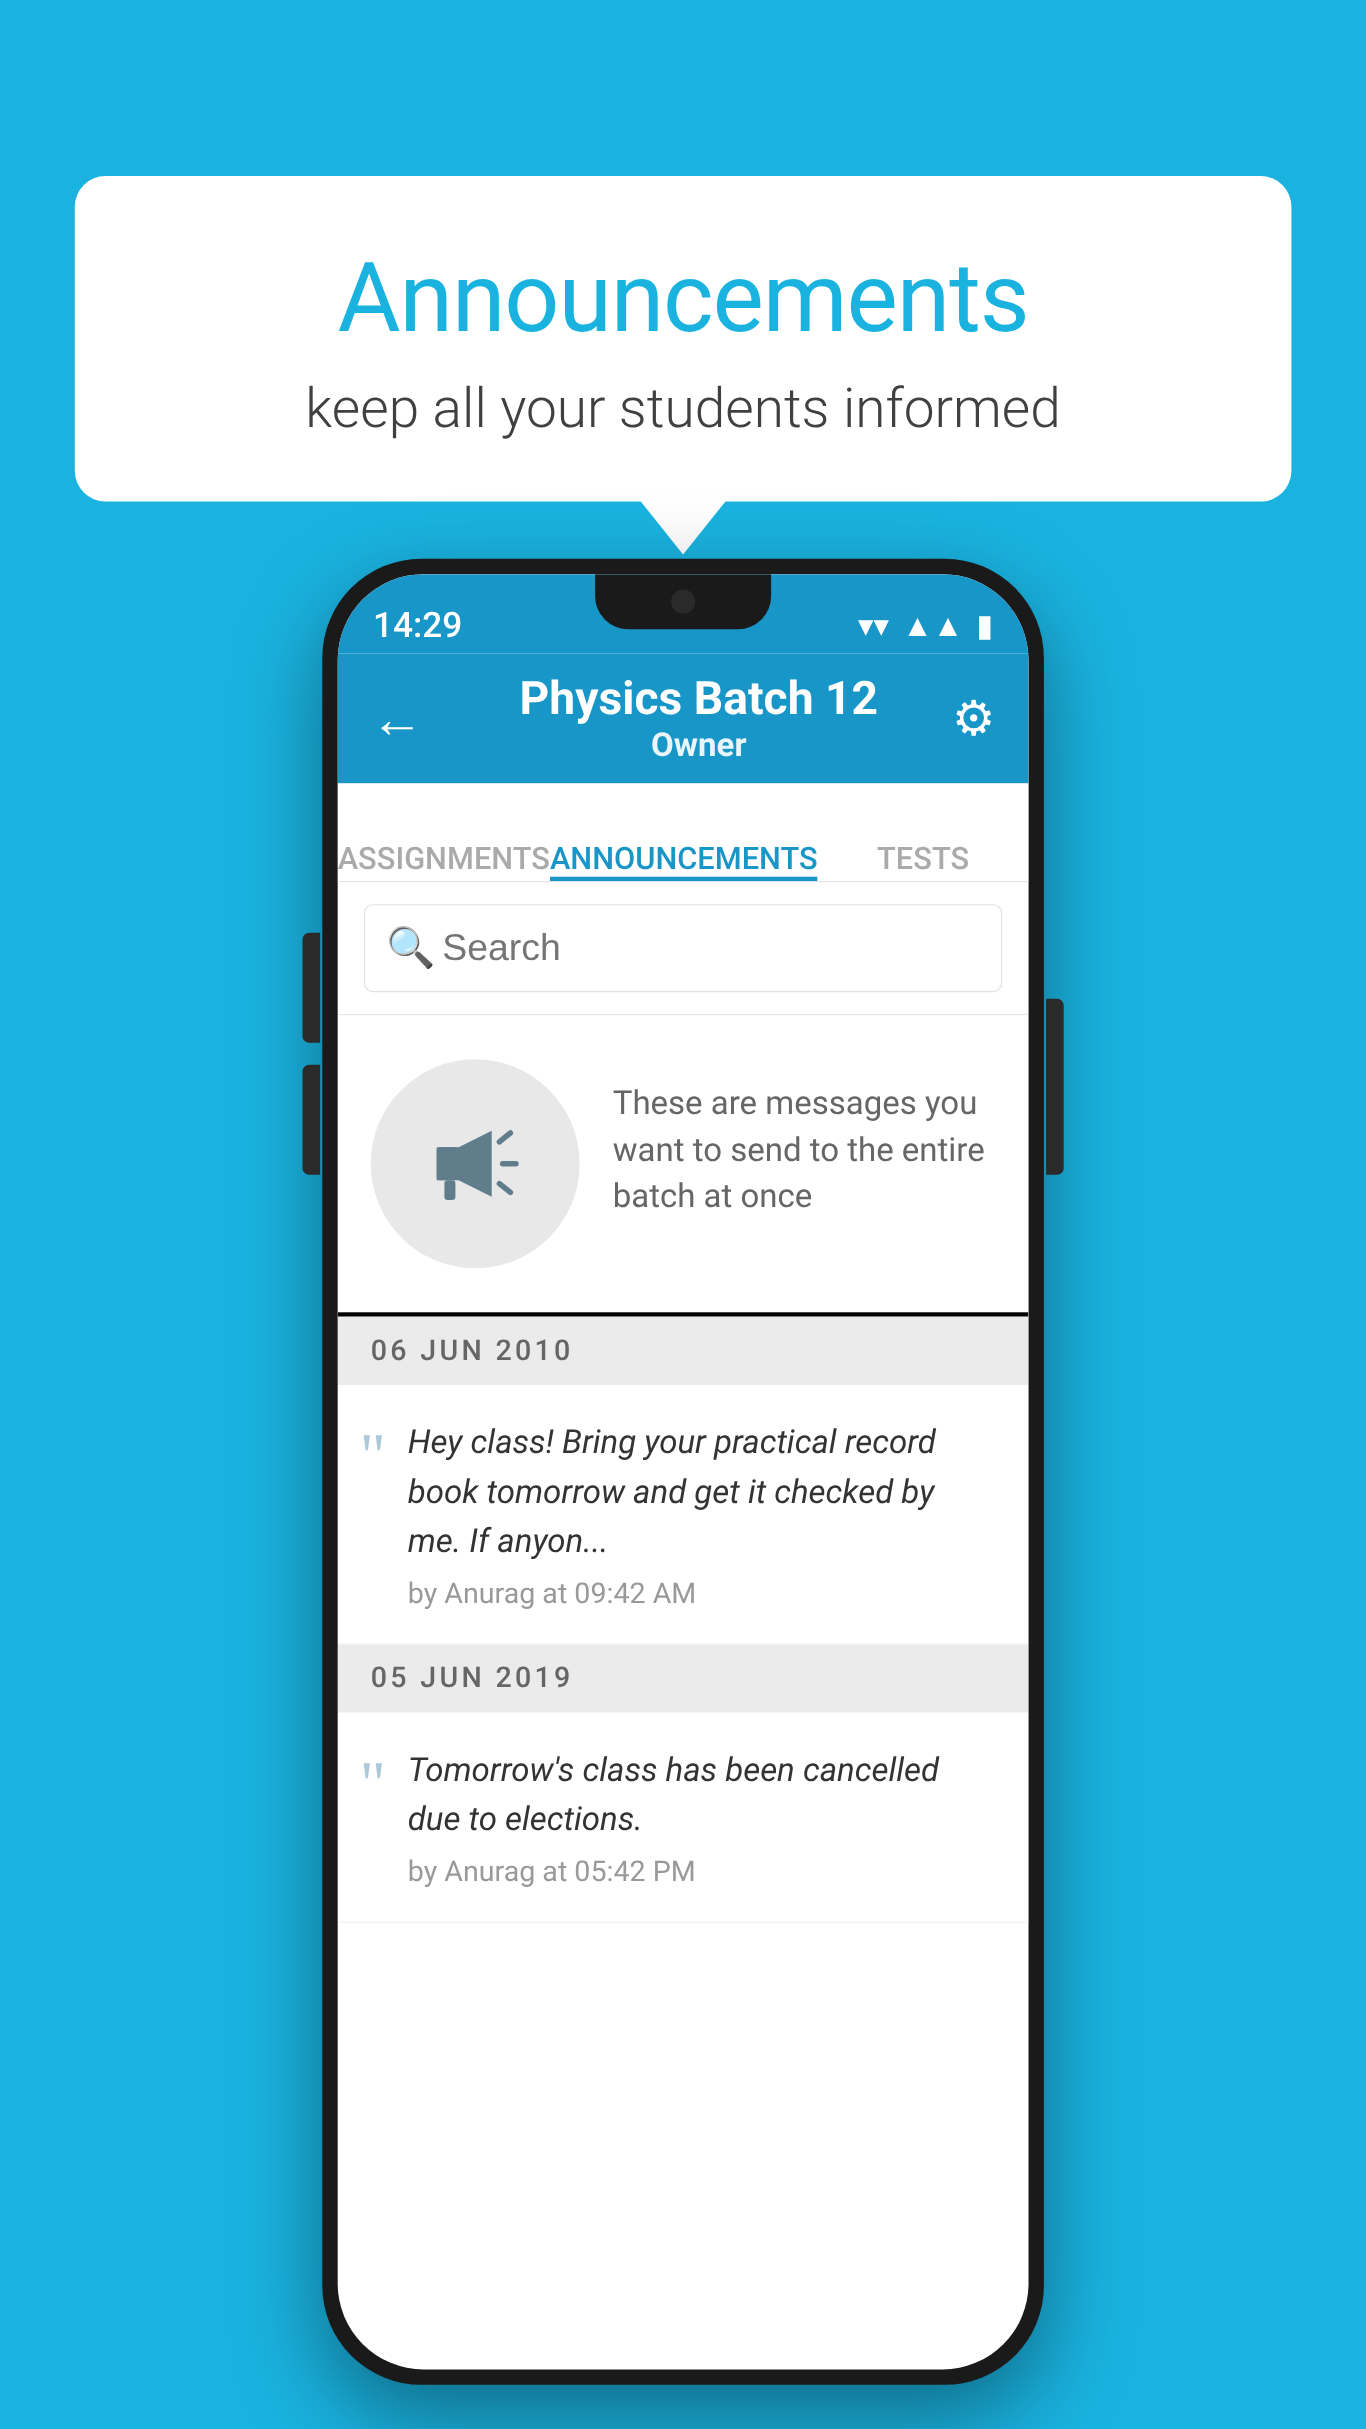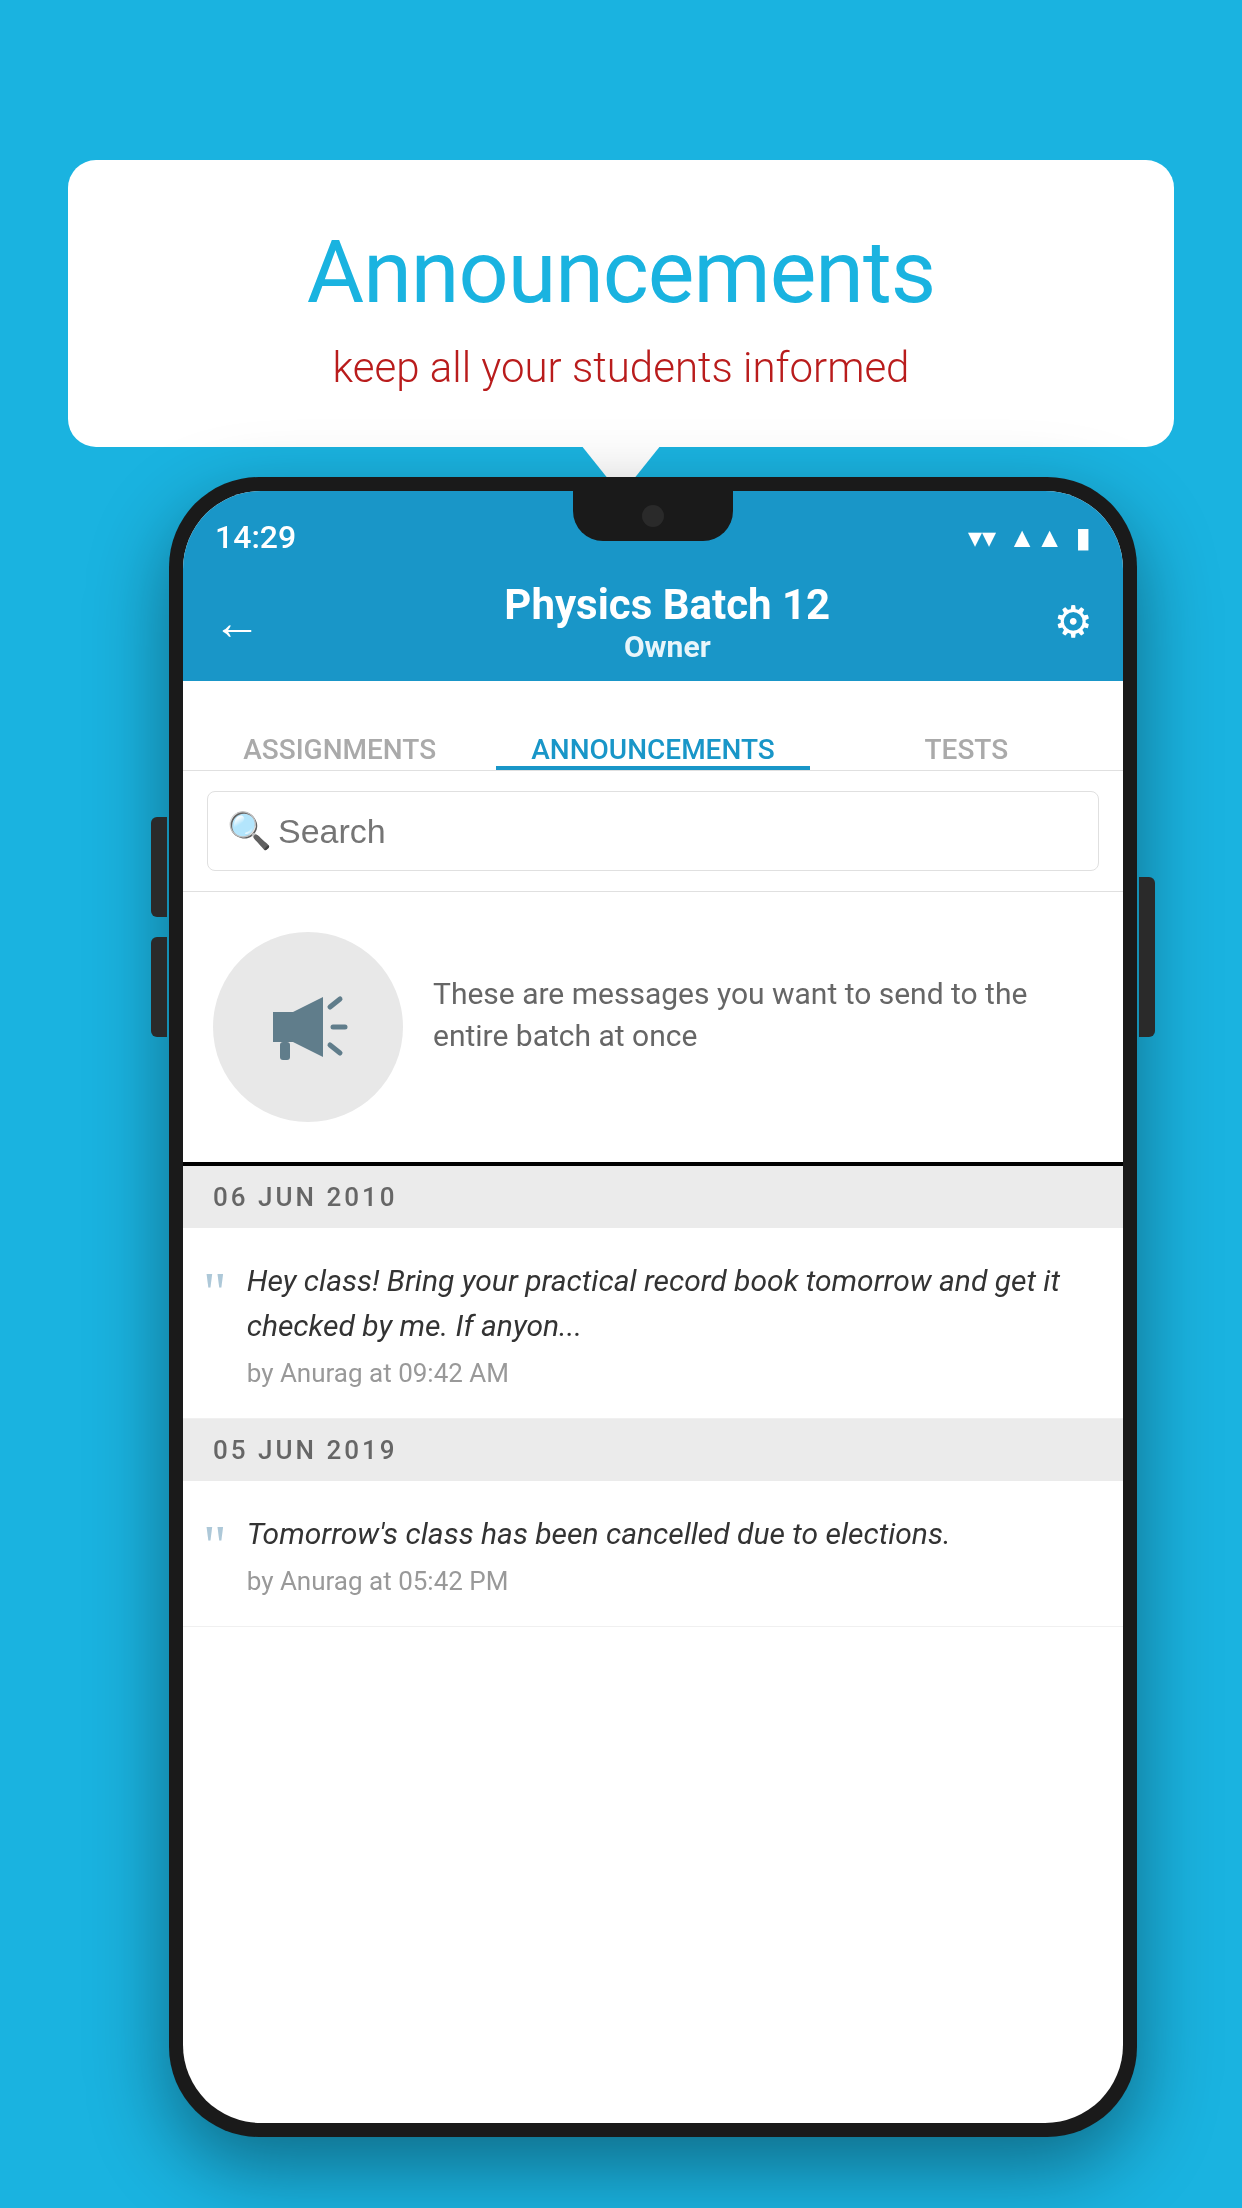--- a/index.html
+++ b/index.html
@@ -46,8 +46,8 @@
       letter-spacing: -1px;
     }
     .speech-bubble-subtitle {
-      font-size: 42px;
-      color: #b91c1c;
+      font-size: 50px;
+      color: #404040;
       font-weight: 300;
     }
 

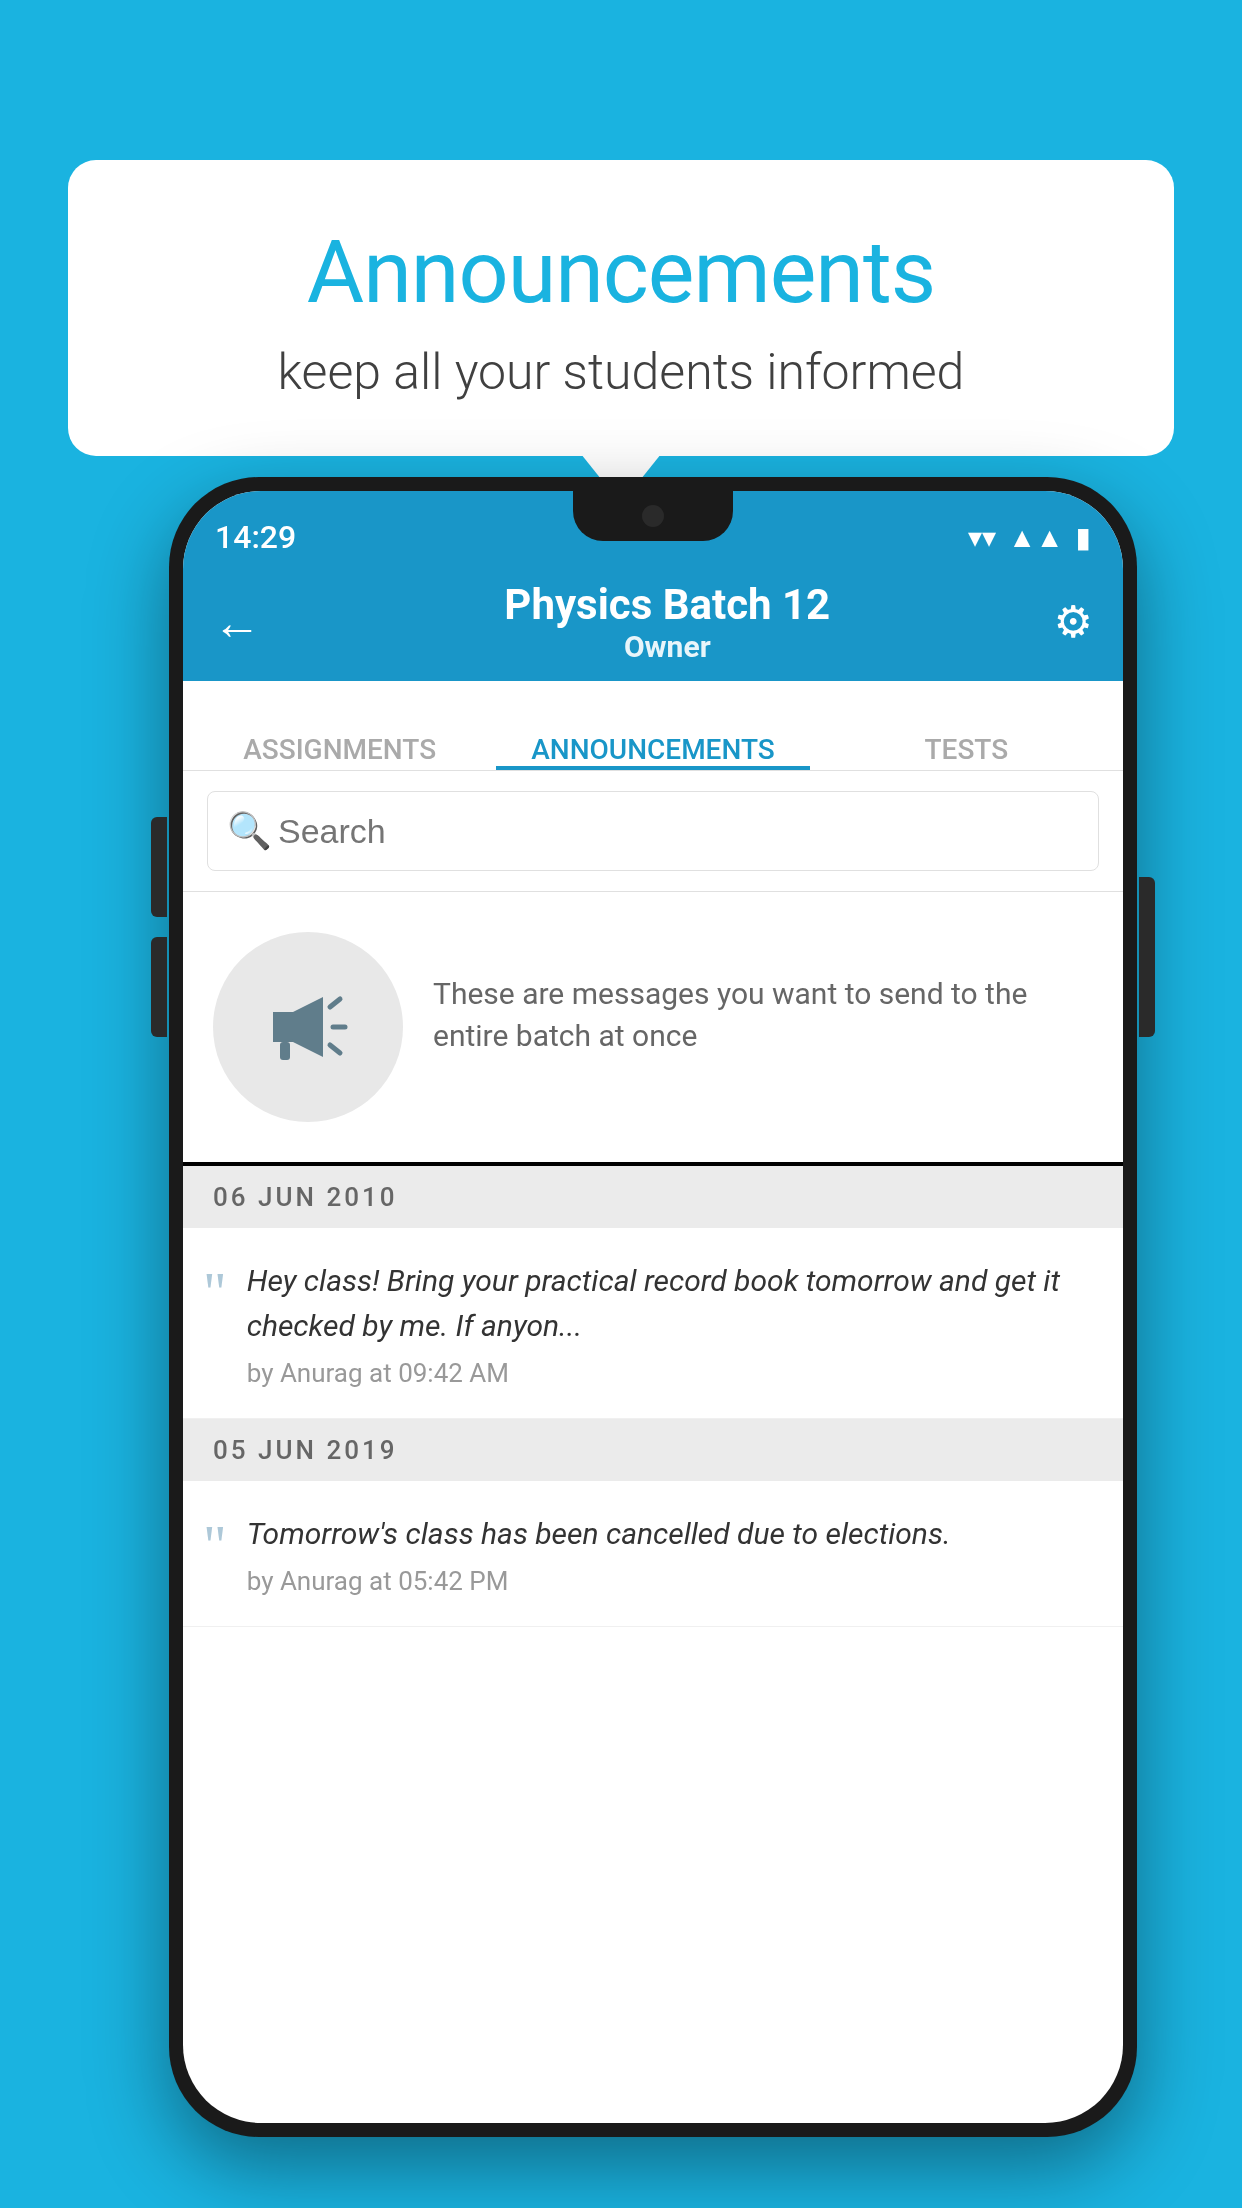--- a/index.html
+++ b/index.html
@@ -54,12 +54,11 @@
     
     .phone-container {
       position: absolute;
-      top: 477px;
+      top: 508px;
       left: 50%;
       transform: translateX(-50%);
-      width: 968px;
+      width: 656px;
       height: 1660px;
-      margin-left: 32px;
     }
     .phone-outer {
       width: 100%;

